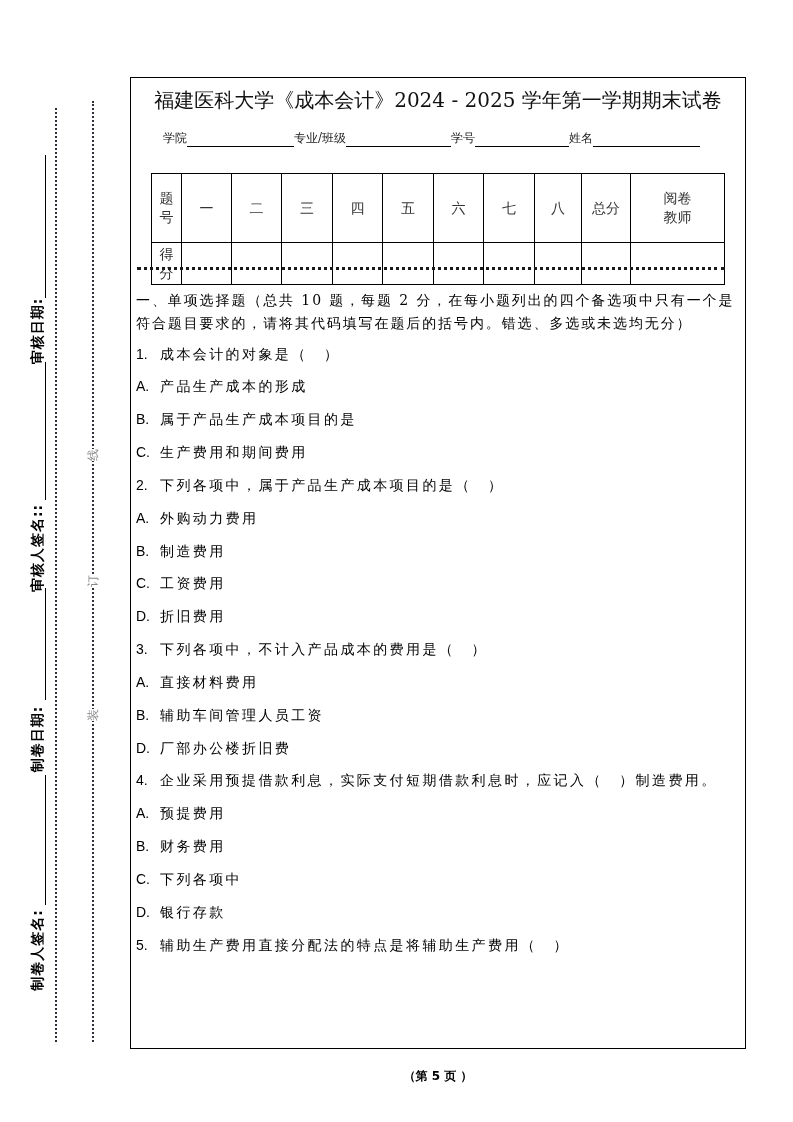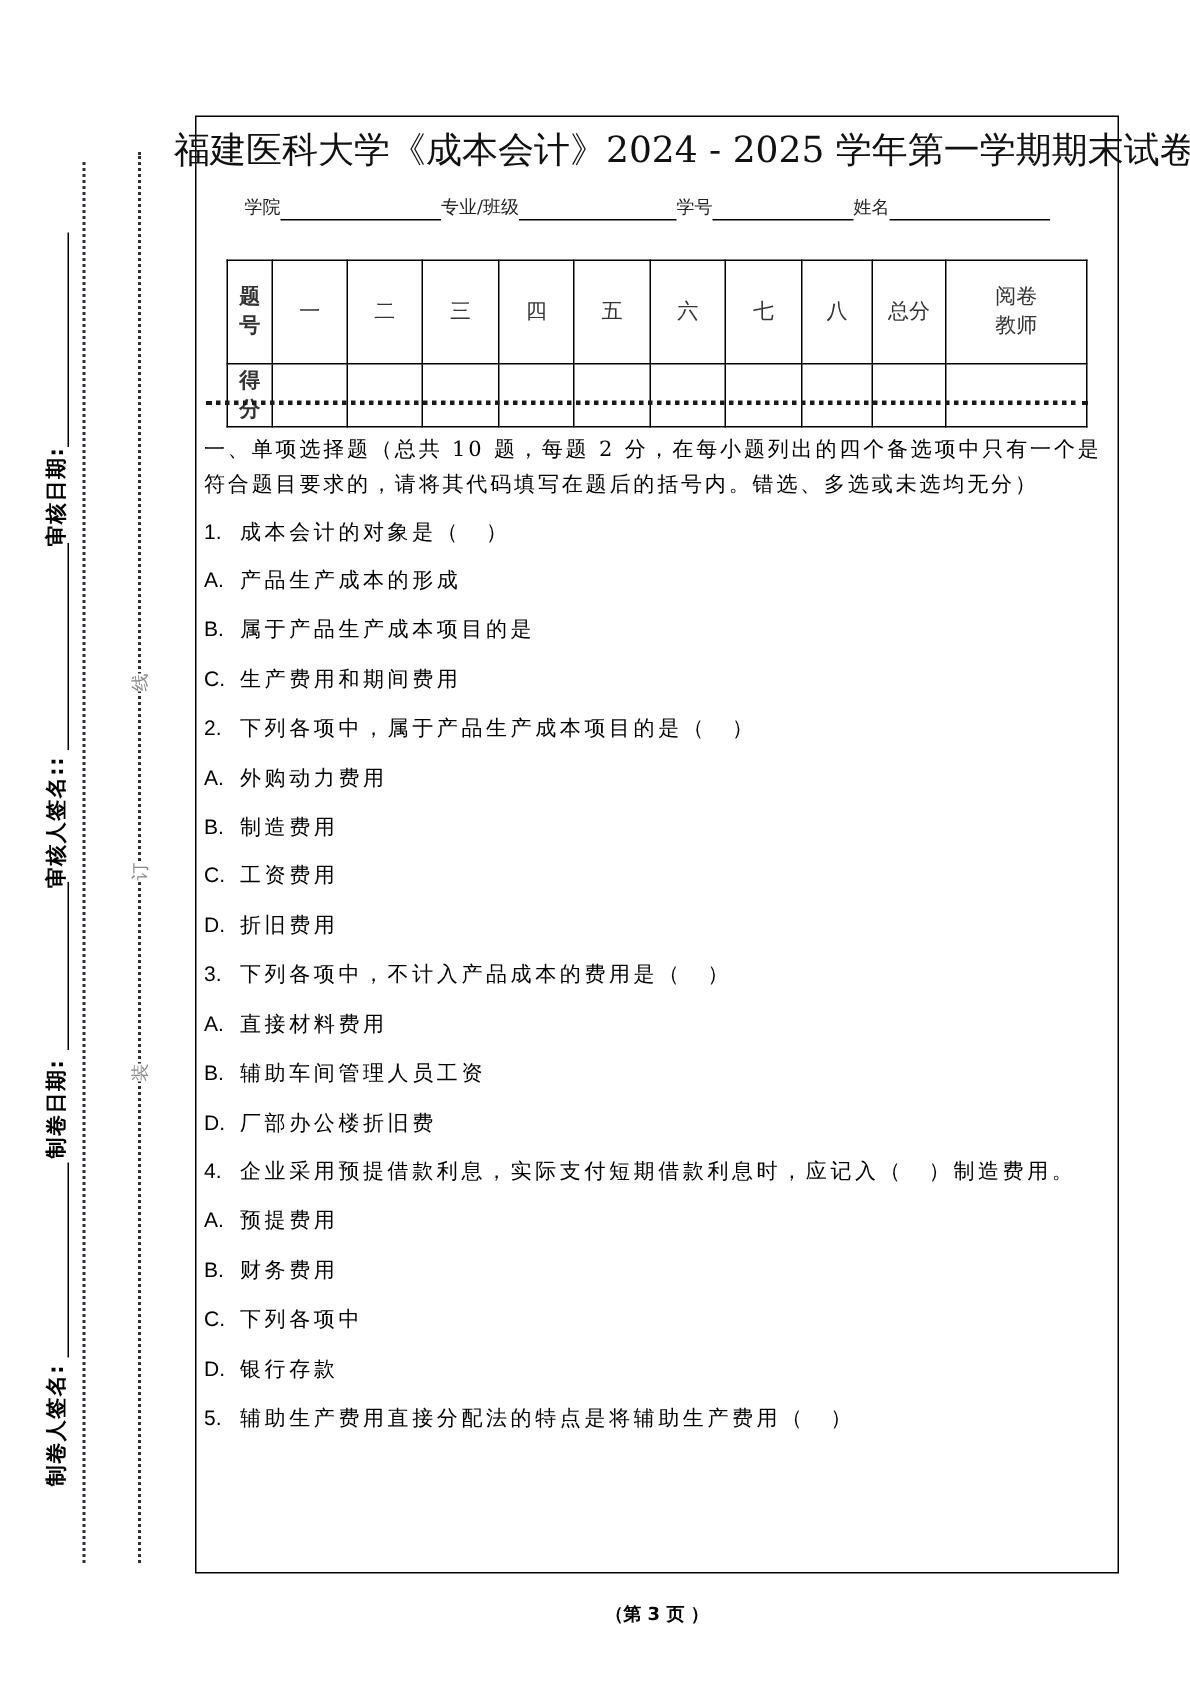--- a/index.html
+++ b/index.html
@@ -12,7 +12,7 @@
   .m-mark{position:absolute;left:93px;transform:translate(-50%,-50%) rotate(-90deg);background:#fff;color:#888;font-size:12px;padding:2px 0;line-height:14px;}
   
   .box{position:absolute;left:130px;top:77px;width:614px;height:970px;border:1px solid #000;}
-  .title{position:absolute;left:116px;width:616px;top:86px;text-align:center;font-size:24px;line-height:28px;color:#111;white-space:nowrap;}
+  .title{position:absolute;left:130px;width:616px;top:86px;text-align:center;font-size:20px;line-height:28px;color:#111;white-space:nowrap;}
   .info{position:absolute;left:163px;top:131px;display:flex;align-items:flex-end;font-size:12px;color:#222;white-space:nowrap;height:16px;}
   .info .blank{display:inline-block;border-bottom:1px solid #000;height:14px;}
   table.score{position:absolute;left:151px;top:173px;border-collapse:collapse;table-layout:fixed;width:573px;}

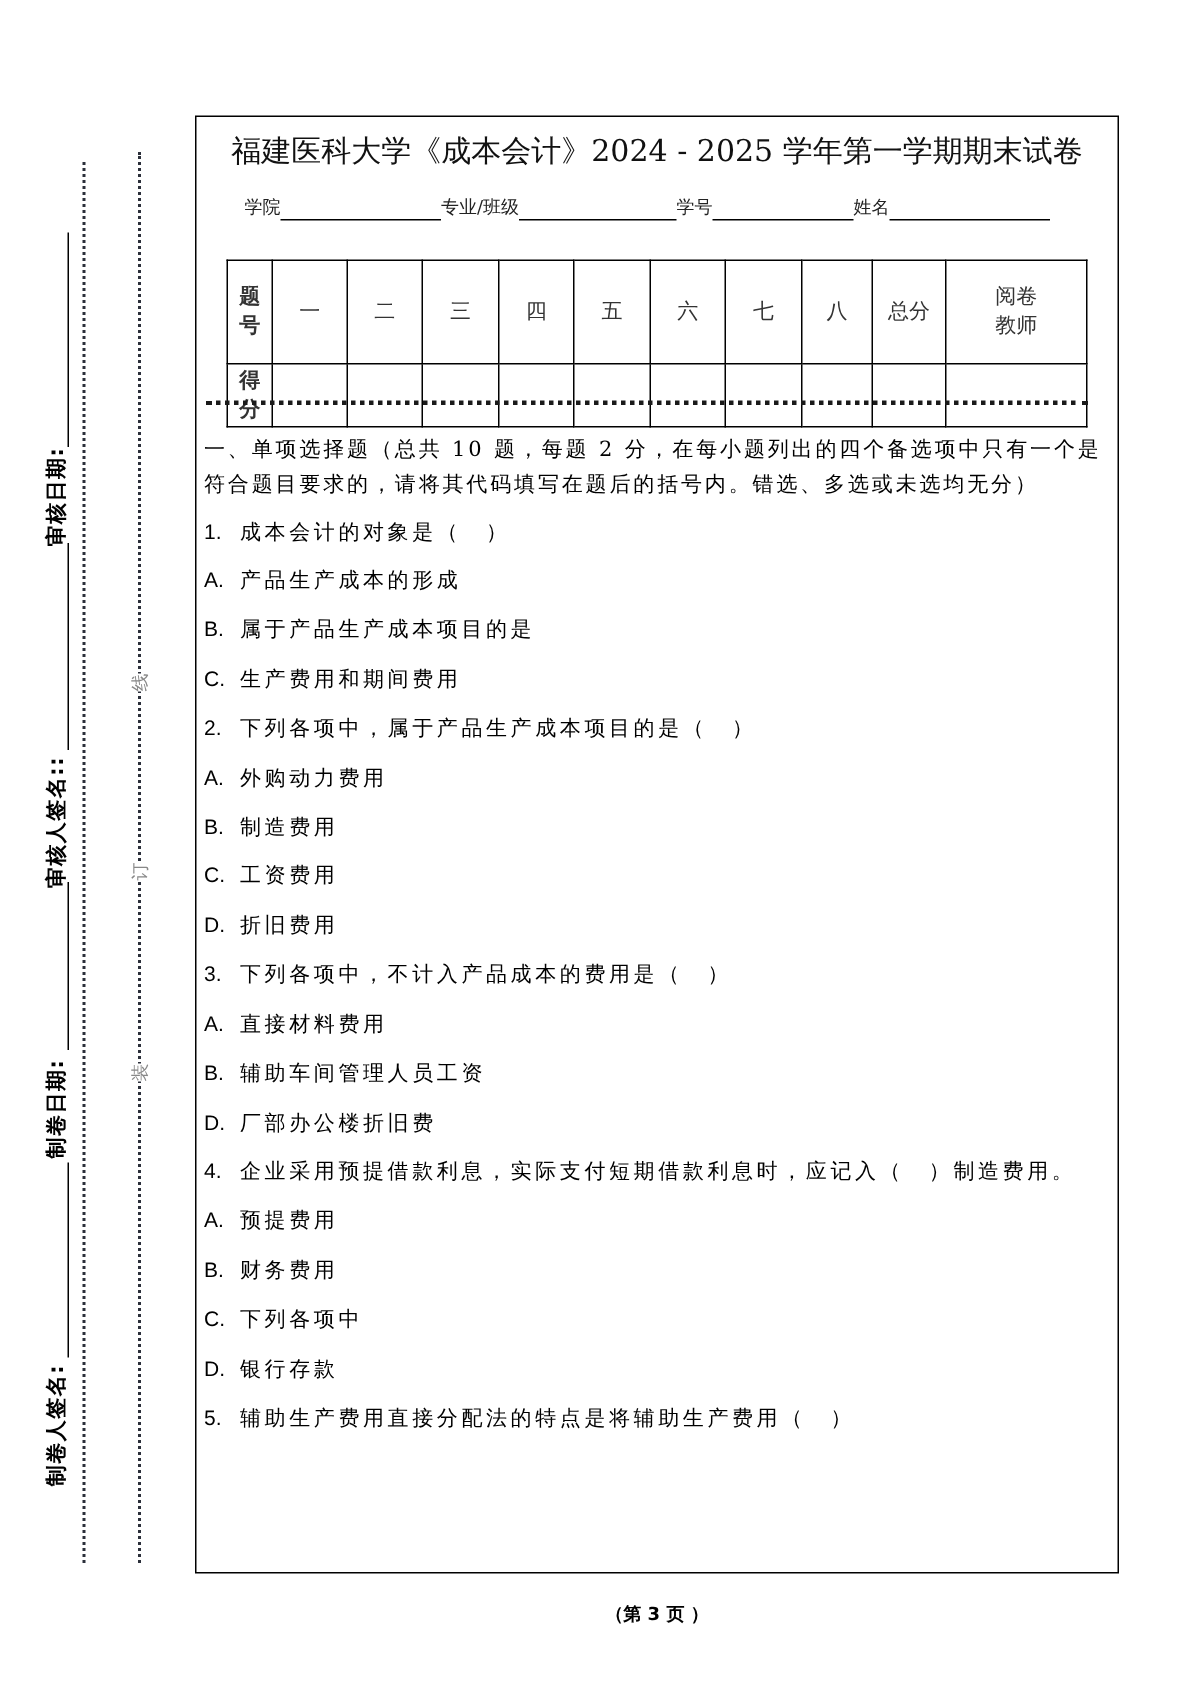--- a/index.html
+++ b/index.html
@@ -19,7 +19,7 @@
   table.score td{border:1px solid #000;text-align:center;vertical-align:middle;font-size:14px;color:#333;padding:0;line-height:19px;}
   table.score tr.r1 td{height:42px;}
   table.score tr.r2 td{height:41px;}
-  .narrow{display:block;width:15px;margin:0 auto;word-break:break-all;font-weight:bold;}
+  .narrow{display:block;width:15px;margin:0 auto;word-break:break-all;}
   .wide{display:block;width:30px;margin:15px auto;word-break:break-all;}
   .sep{position:absolute;left:137px;top:267px;width:588px;height:0;border-top:3px dotted #1a1a1a;}
   .heading{position:absolute;left:136px;top:289px;font-size:14px;line-height:23px;letter-spacing:1.9px;white-space:nowrap;}

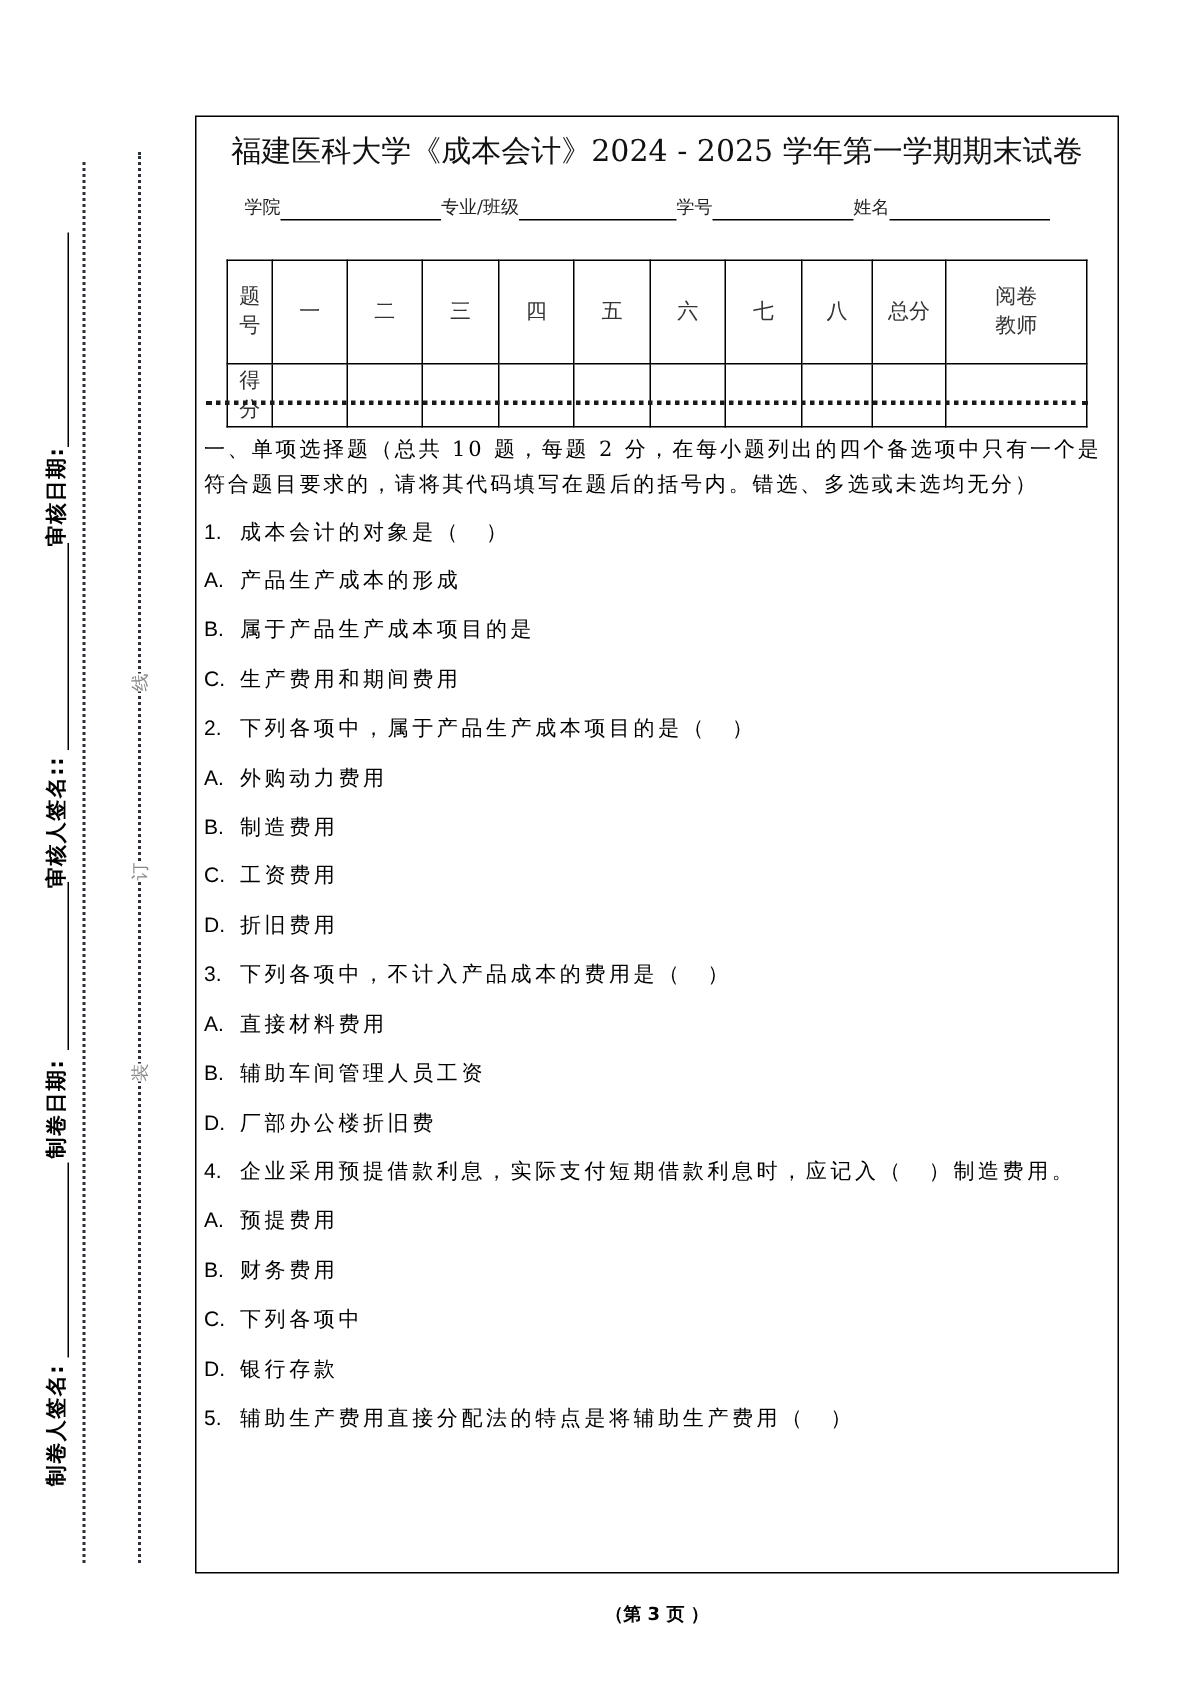--- a/index.html
+++ b/index.html
@@ -148,6 +148,6 @@
   <div class="line"><span class="lbl">5.</span><span>辅助生产费用直接分配法的特点是将辅助生产费用（　）</span></div>
 </div>
 
-<div class="footer">（第 3 页 ）</div>
+<div class="footer">（第 5 页 ）</div>
 
 </body></html>

